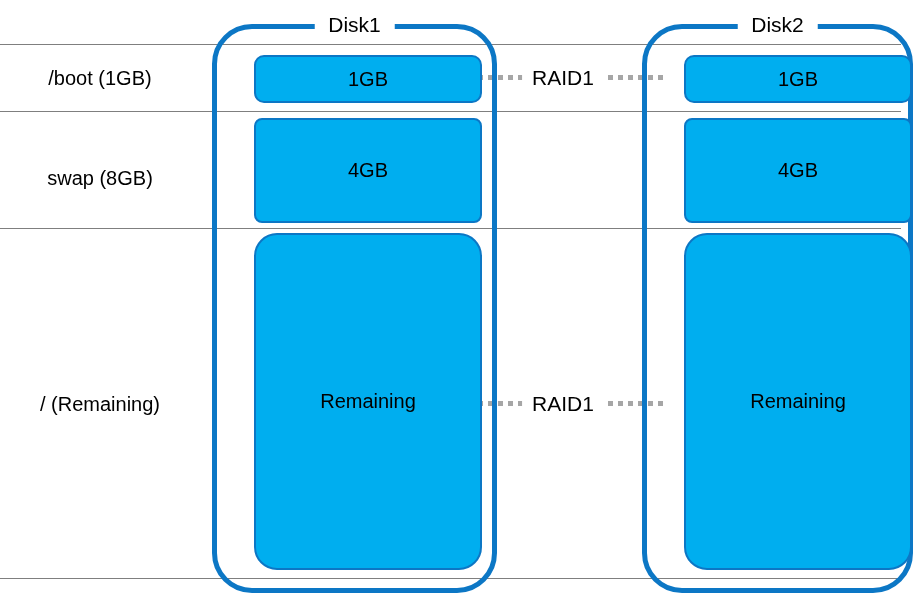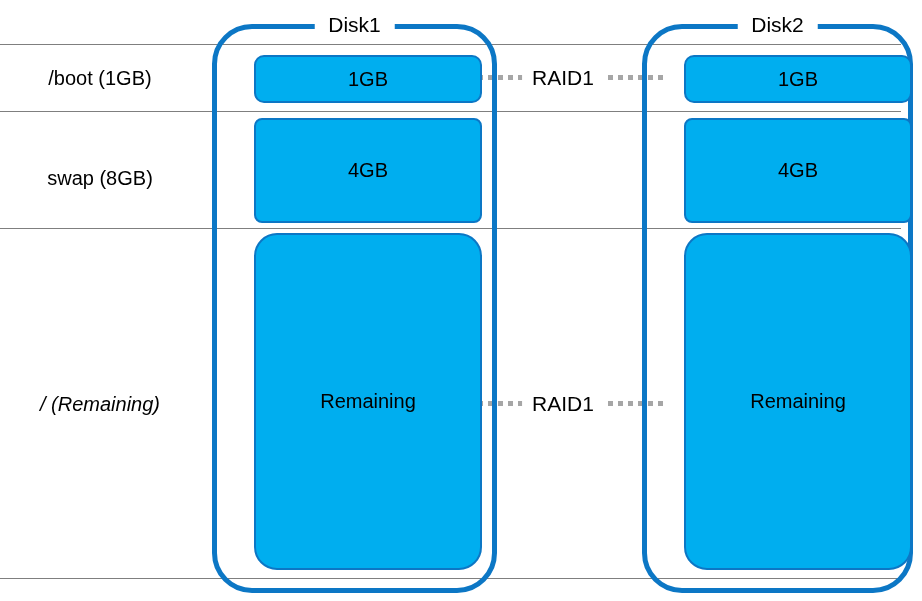--- a/index.html
+++ b/index.html
@@ -40,7 +40,7 @@
   }
   .row-label.r1 { top: 78px; }
   .row-label.r2 { top: 170px; margin-top: 8px; }
-  .row-label.r3 { top: 404px; font-style: italic; }
+  .row-label.r3 { top: 404px; }
 
   
   .connector {

